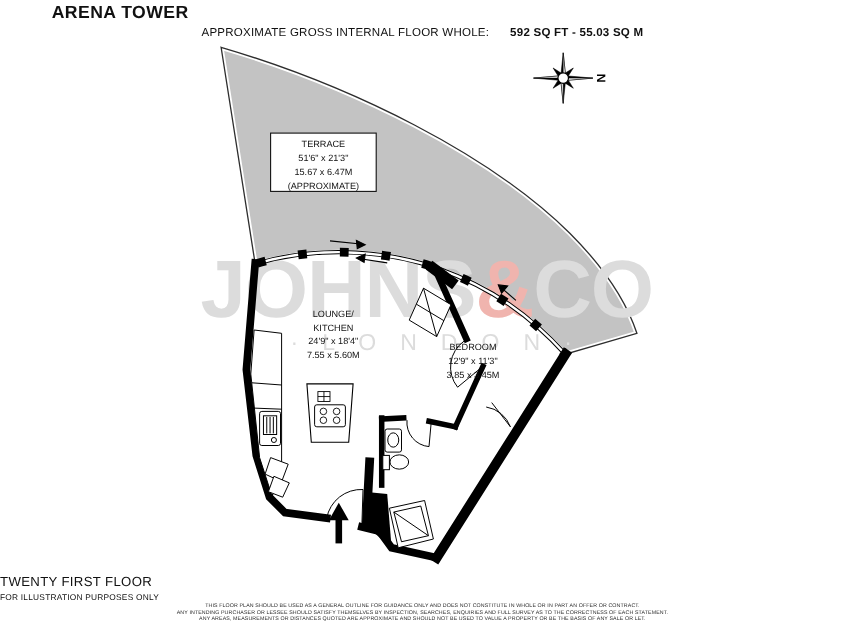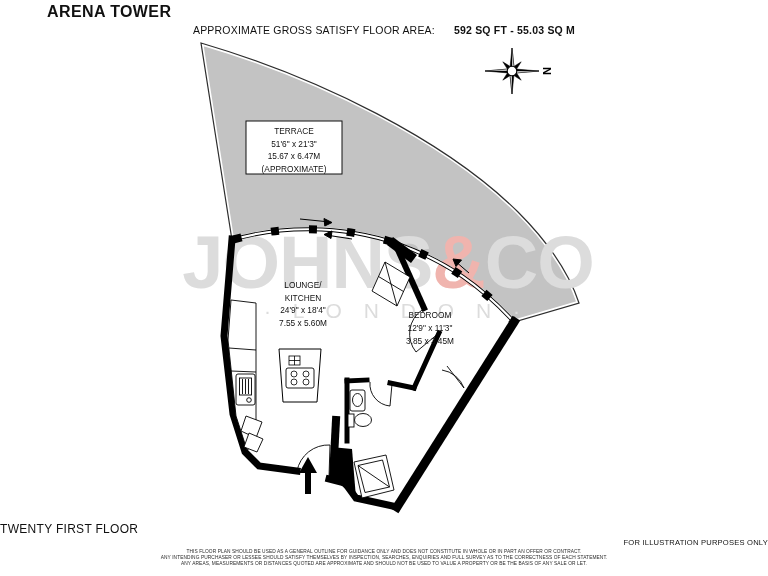--- a/index.html
+++ b/index.html
@@ -27,7 +27,7 @@
   <div class="title">ARENA TOWER</div>
 
   <div class="subtitle">
-    <span>APPROXIMATE GROSS SATISFY FLOOR AREA:</span><span class="val">592 SQ FT - 55.03 SQ M</span>
+    <span>APPROXIMATE GROSS INTERNAL FLOOR WHOLE:</span><span class="val">592 SQ FT - 55.03 SQ M</span>
   </div>
 
   <svg class="plansvg" viewBox="0 0 768 576" xmlns="http://www.w3.org/2000/svg">

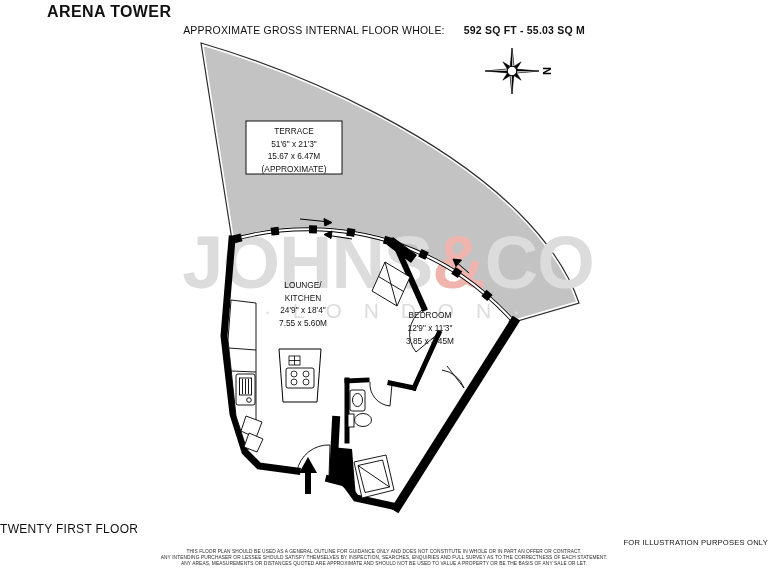--- a/index.html
+++ b/index.html
@@ -14,7 +14,7 @@
   .plan-label{font-size:8.3px;fill:#111;}
   .floor-label{position:absolute;top:522px;left:0;width:768px;
                font-size:12px;letter-spacing:0.3px;}
-  .illus-note{position:absolute;top:538px;left:0;width:768px;text-align:right;
+  .illus-note{position:absolute;top:538px;left:0;width:768px;text-align:left;
               font-size:7.6px;letter-spacing:0.2px;}
   .disclaimer{position:absolute;top:549px;left:0;width:768px;text-align:center;
               font-size:4.8px;line-height:6px;color:#2a2a2a;letter-spacing:0.1px;}

